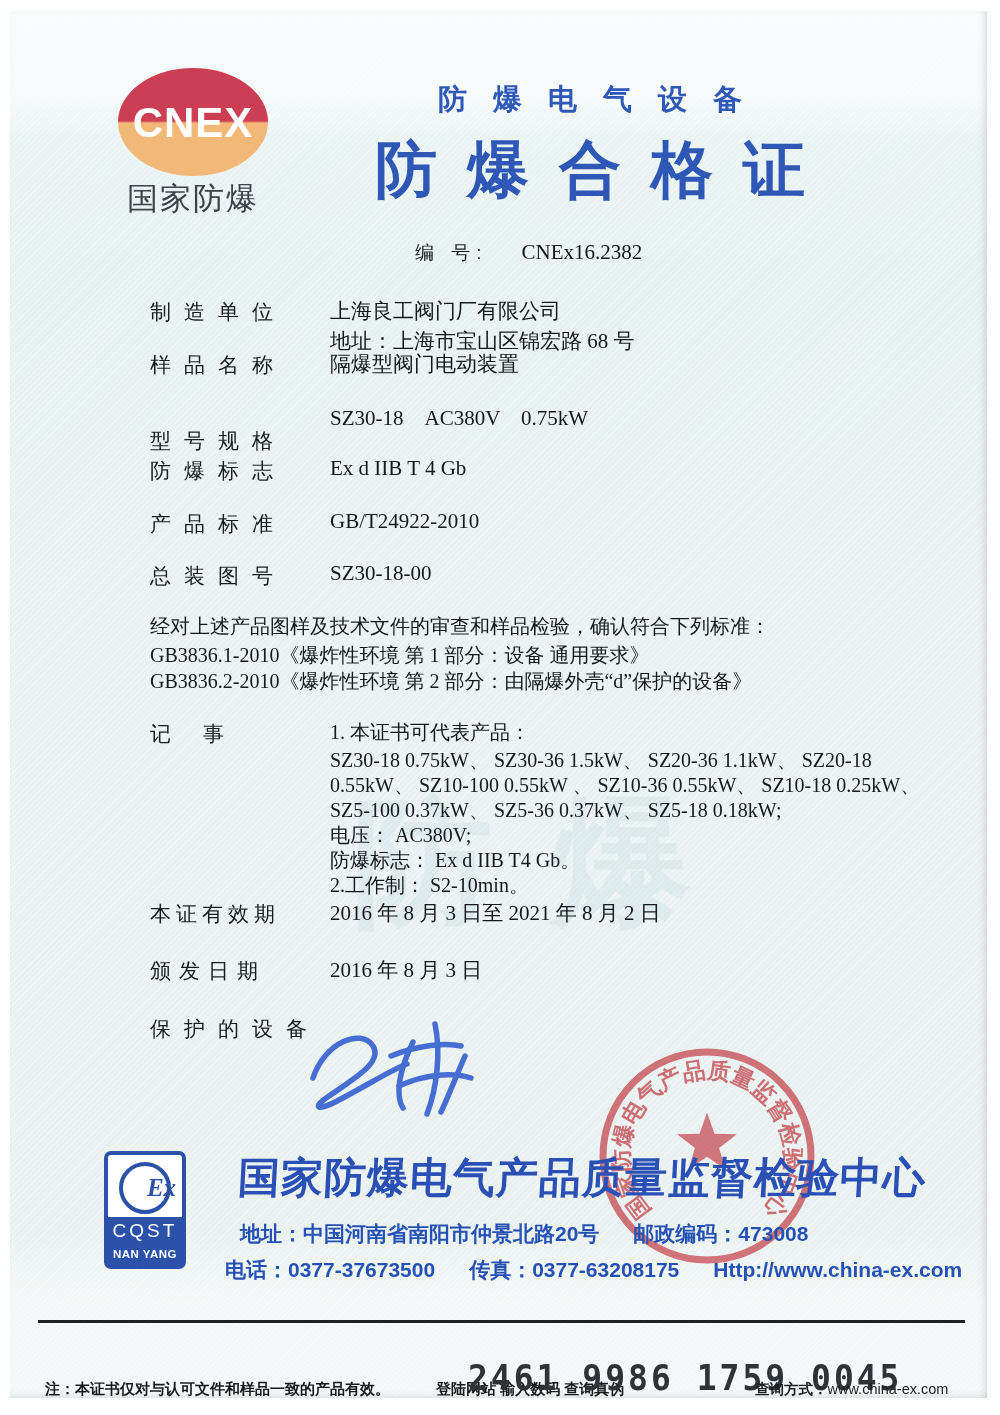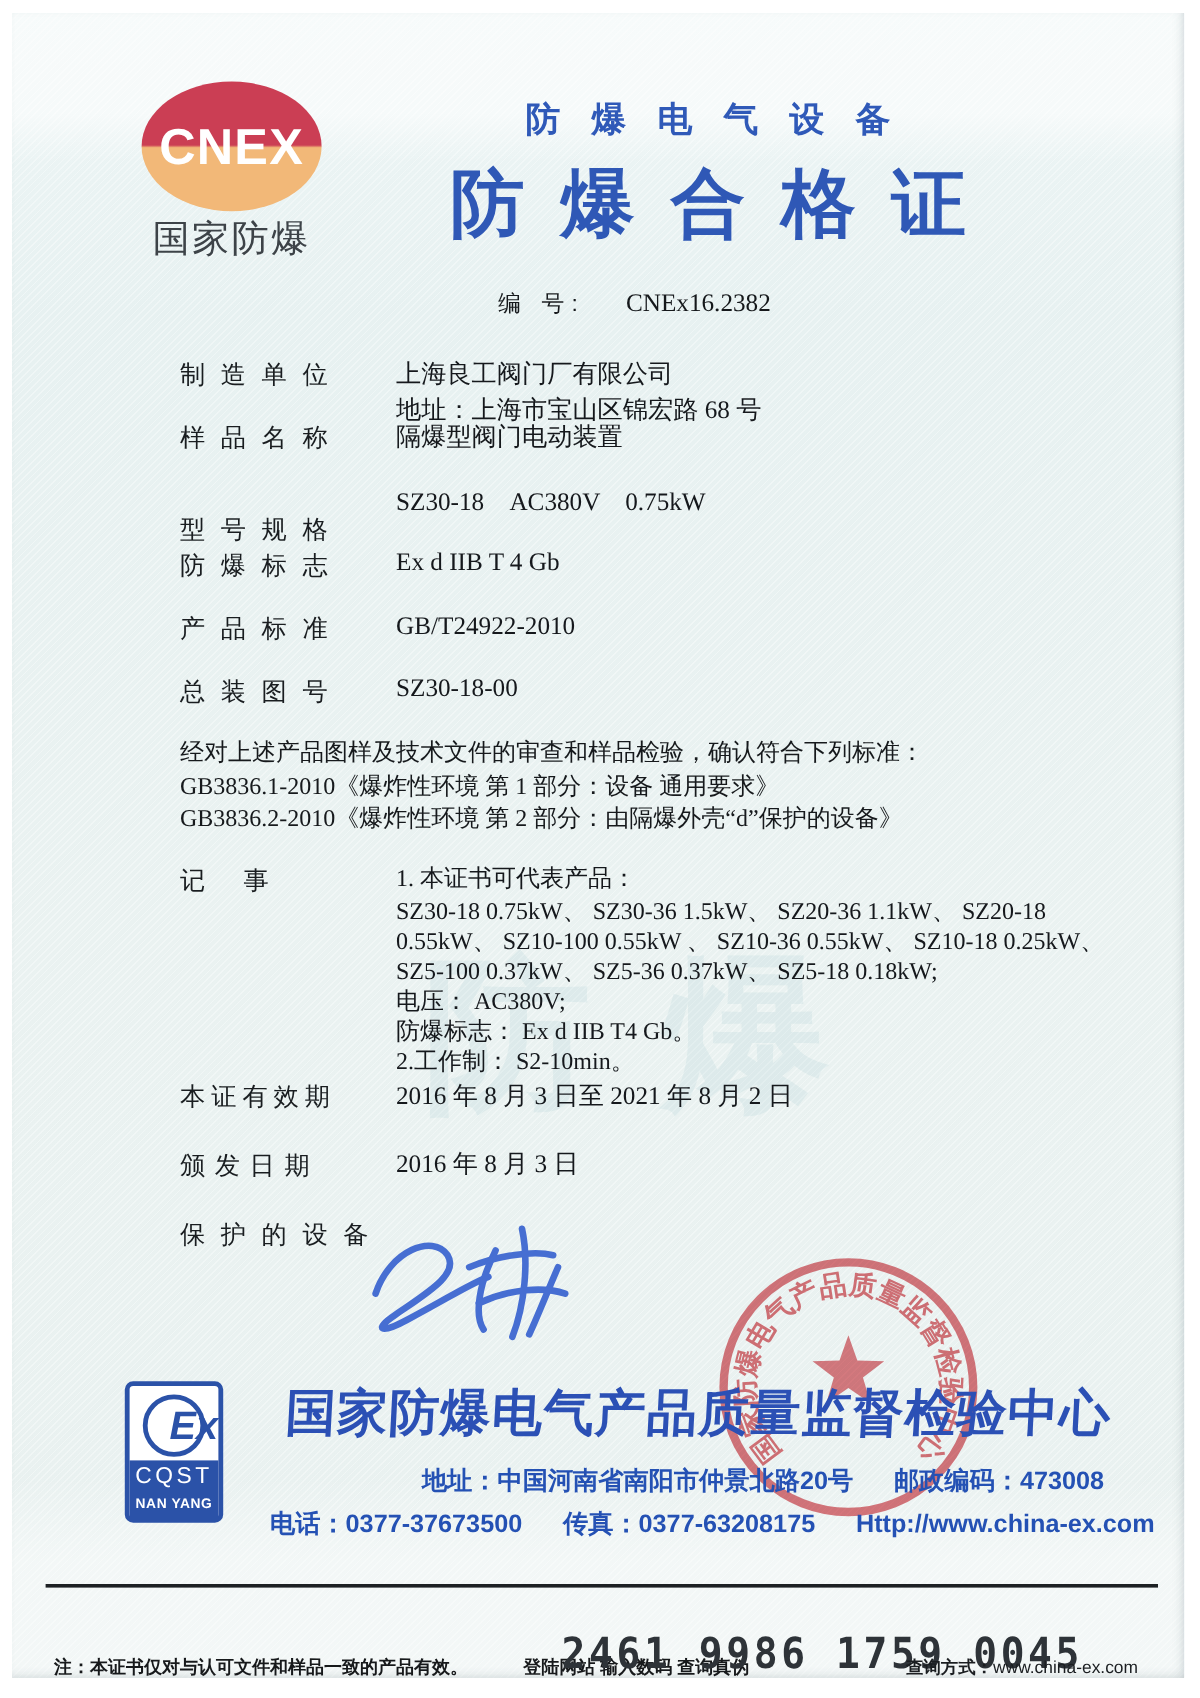--- a/index.html
+++ b/index.html
@@ -85,7 +85,7 @@
     width:52px;height:52px;border-radius:50%;background:#ffffff;border:4px solid #2b52a8;
     box-sizing:border-box;display:flex;align-items:center;justify-content:center;
   }
-  .cqst-ex{font-family:Liberation Sans, sans-serif;font-style:italic;font-weight:bold;font-size:33px;color:#2b52a8;margin-left:33px;}
+  .cqst-ex{font-family:Liberation Serif, serif;font-style:italic;font-weight:bold;font-size:25px;color:#2b52a8;margin-left:33px;}
   .cqst-name{
     position:absolute;left:0;right:0;bottom:23px;text-align:center;z-index:3;
     font-family:"Liberation Sans",sans-serif;color:#fff;font-size:19px;letter-spacing:3px;font-weight:500;

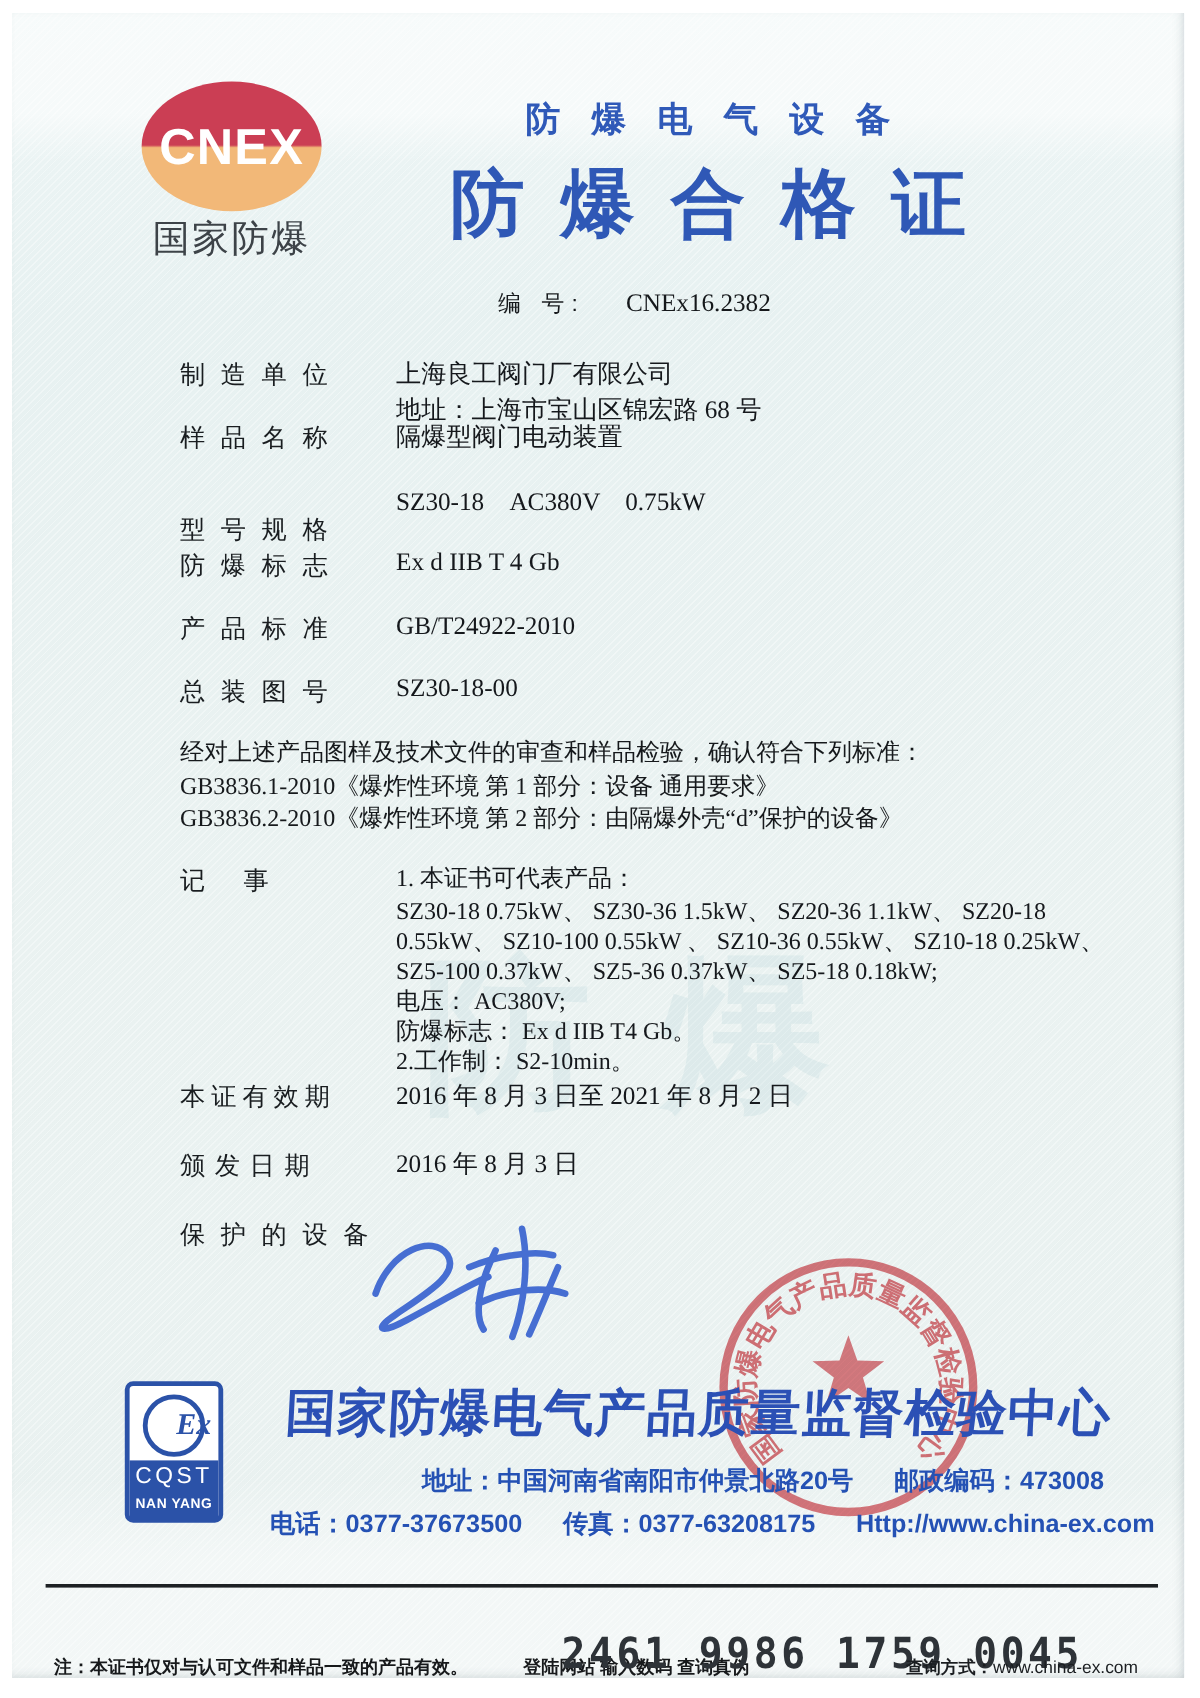--- a/index.html
+++ b/index.html
@@ -103,7 +103,7 @@
     font-family:"Liberation Sans",sans-serif;font-weight:bold;color:#2451b4;
     font-size:21px;white-space:nowrap;
   }
-  .org-address{left:240px;top:1220px;width:680px;text-align:right;}
+  .org-address{left:240px;top:1220px;width:680px;text-align:left;}
   .org-contact{left:225px;top:1256px;width:710px;text-align:center;}
   .org-sep{display:inline-block;width:34px;}
 

